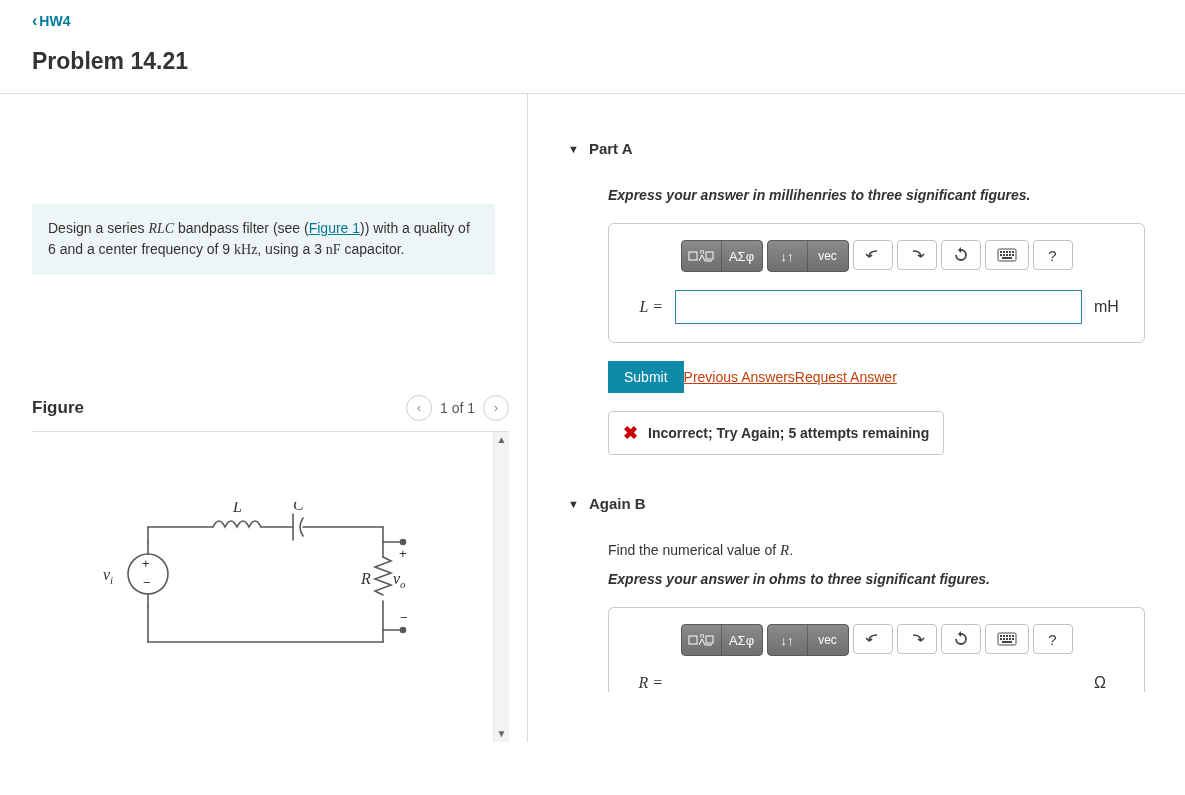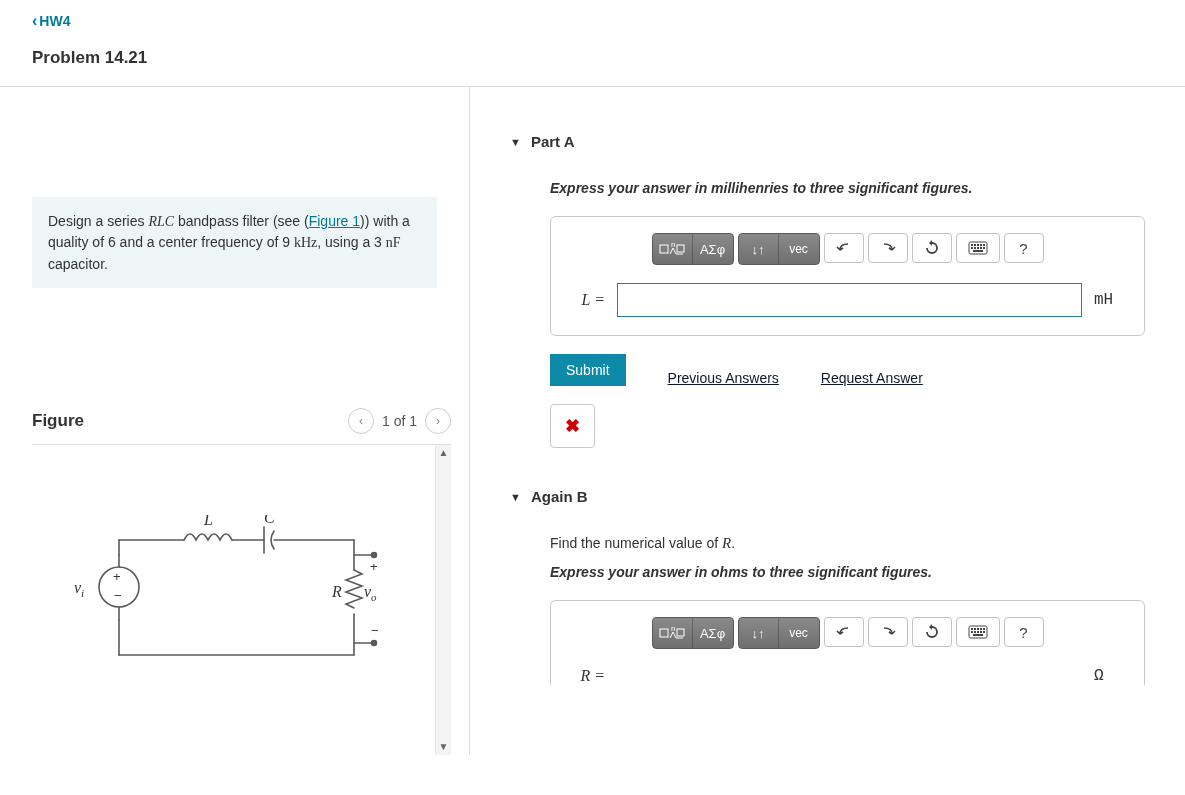--- a/index.html
+++ b/index.html
@@ -26,7 +26,7 @@
   .problem-title {
     font-weight: bold;
     color: #333;
-    font-size: 17px;
+    font-size: 23px;
     padding: 18px 0 18px 32px;
   }
   .hr { border-top: 1px solid #ddd; }

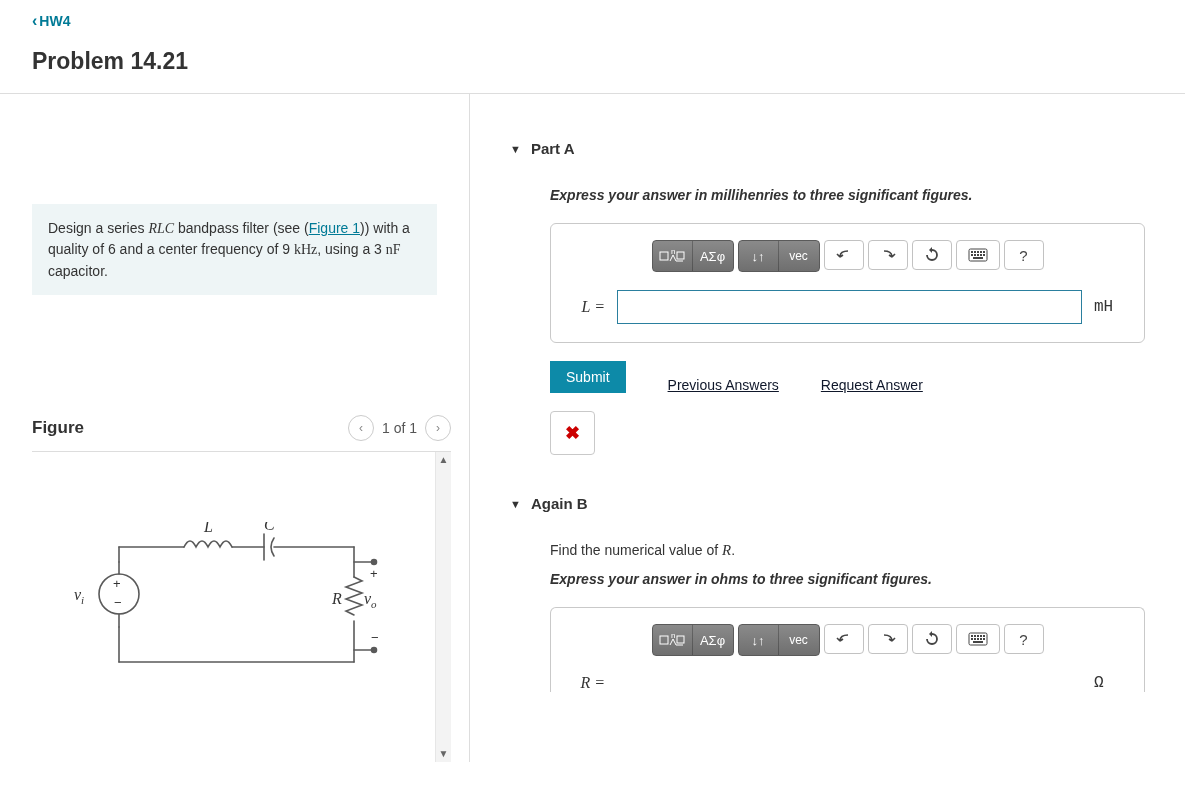--- a/index.html
+++ b/index.html
@@ -33,7 +33,7 @@
 
   .columns { display:flex; }
   .left-col {
-    width: 470px;
+    width: 528px;
     border-right: 1px solid #ddd;
     padding: 0;
     position:relative;

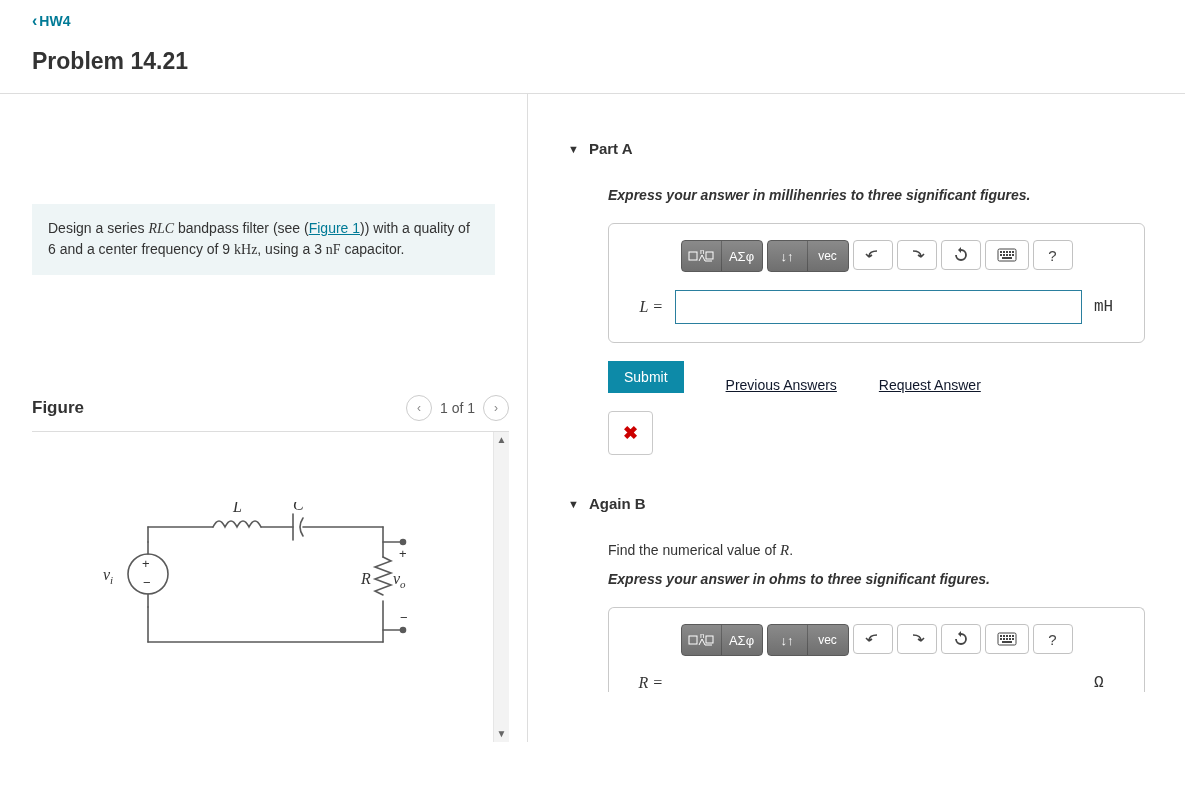--- a/index.html
+++ b/index.html
@@ -137,7 +137,7 @@
     border:1px solid #2a7f9e;
     background:#fff;
   }
-  .unit { font-family:Liberation Mono, monospace; font-size:16px; min-width:36px; }
+  .unit { font-family:Liberation Sans, sans-serif; font-size:16px; min-width:36px; }
 
   .actions-row { display:flex; align-items:flex-end; gap:18px; margin-bottom:18px; }
   .submit-btn {

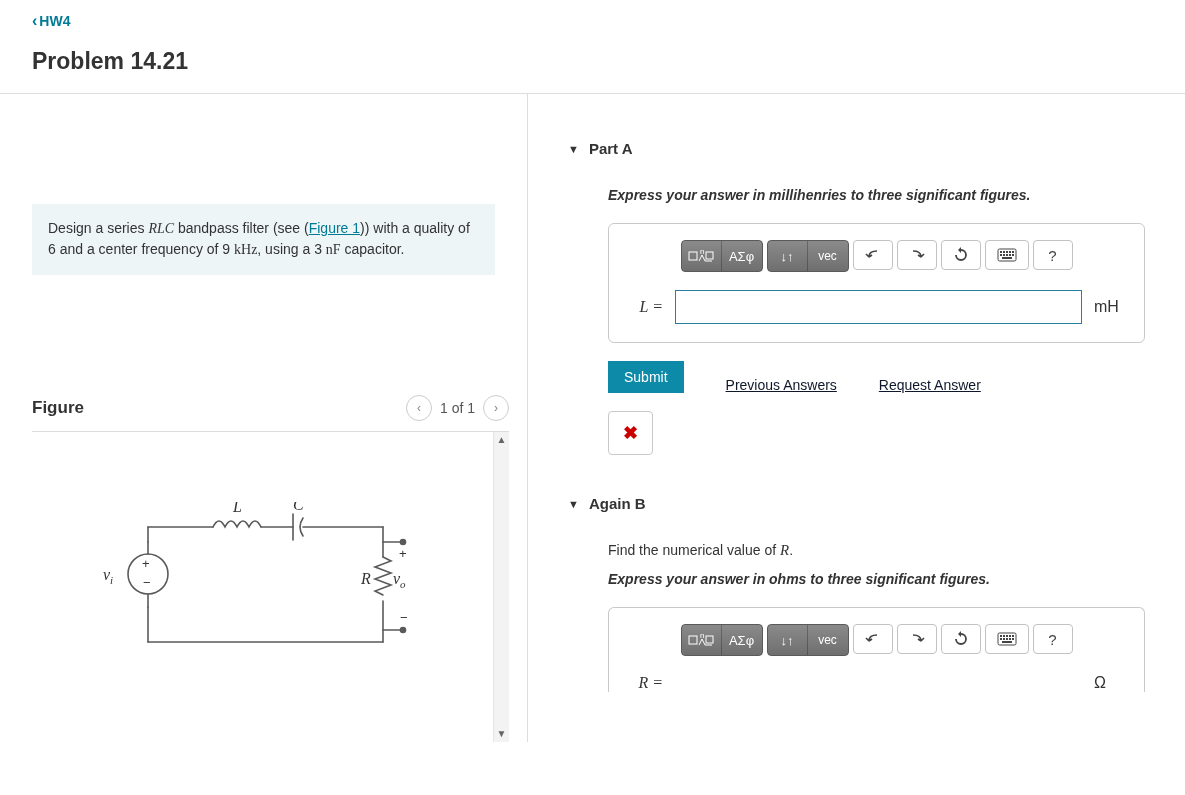--- a/index.html
+++ b/index.html
@@ -139,7 +139,7 @@
   }
   .unit { font-family:Liberation Sans, sans-serif; font-size:16px; min-width:36px; }
 
-  .actions-row { display:flex; align-items:flex-end; gap:18px; margin-bottom:18px; }
+  .actions-row { display:flex; align-items:center; margin-bottom:18px; }
   .submit-btn {
     background:#0d8aa8; color:#fff; border:none;
     padding: 8px 16px; font-size:14px; cursor:pointer;

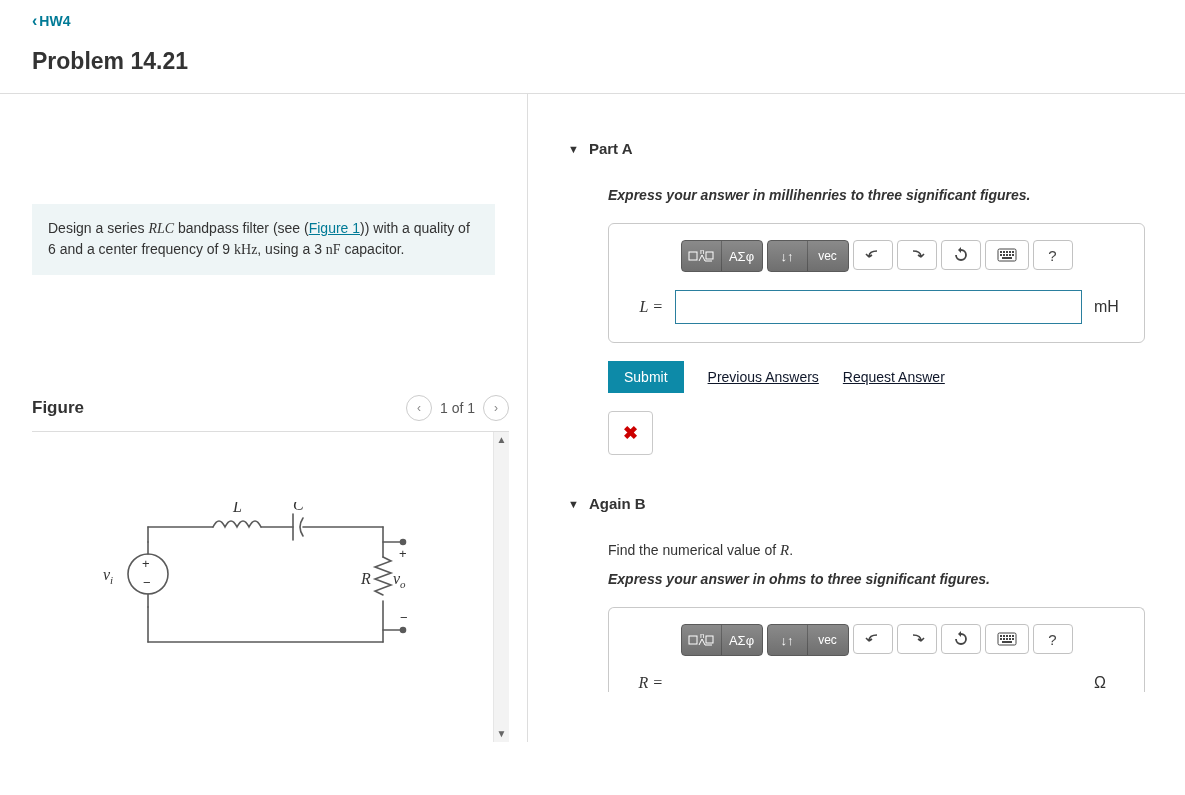--- a/index.html
+++ b/index.html
@@ -144,7 +144,7 @@
     background:#0d8aa8; color:#fff; border:none;
     padding: 8px 16px; font-size:14px; cursor:pointer;
   }
-  .link { color:#0f172a; text-decoration:underline; cursor:pointer; font-size:14px;padding-left:24px; }
+  .link { color:#c2410c; text-decoration:underline; cursor:pointer; font-size:14px; }
 
   .feedback {
     border:1px solid #c9c9c9; border-radius:4px;

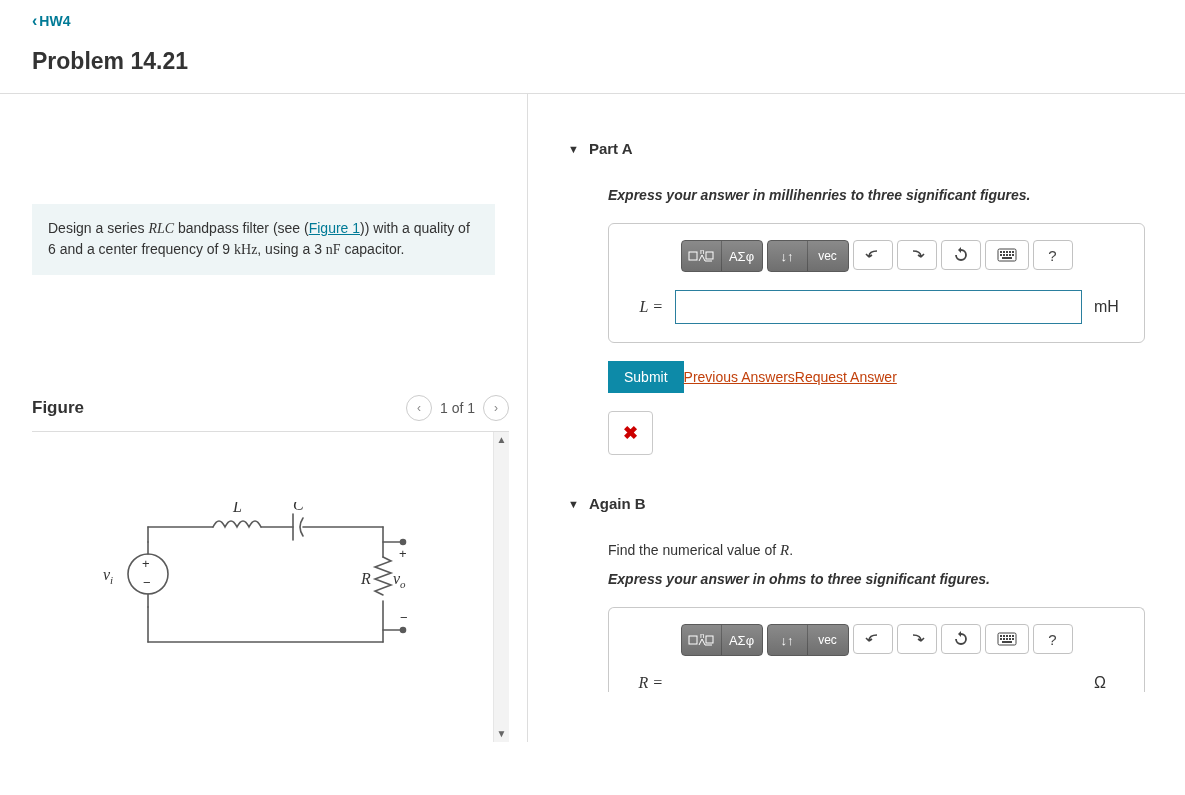--- a/index.html
+++ b/index.html
@@ -322,6 +322,7 @@
 
           <div class="feedback">
             <span class="x-icon">✖</span>
+            <span>Incorrect; Try Again; 5 attempts remaining</span>
           </div>
         </div>
       </div>

